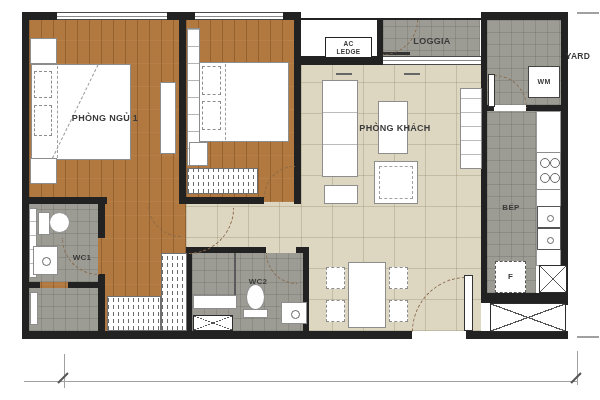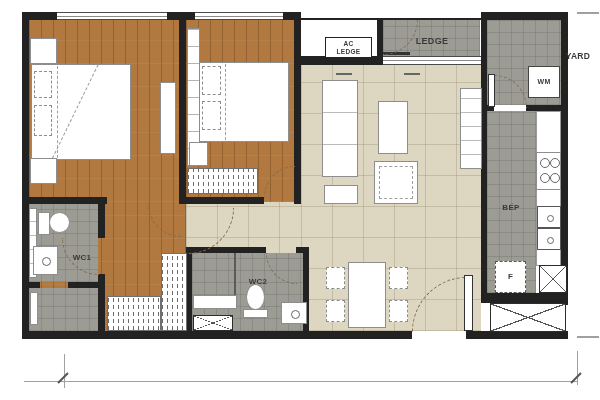--- a/index.html
+++ b/index.html
@@ -185,7 +185,7 @@
   <div class="a xbox" style="left:539px;top:265px;width:28px;height:28px;"></div>
   <div class="a xbox" style="left:490px;top:303px;width:76px;height:29px;"></div>
 
-  <div class="label" style="left:392px;top:36px;width:80px;">LEDGE</div>
+  <div class="label" style="left:392px;top:36px;width:80px;">LOGGIA</div>
   <div class="label" style="left:501px;top:52px;width:60px;font-size:8.5px;margin-left:47px;">YARD</div>
   <div class="label" style="left:481px;top:203px;width:60px;font-size:8px;">BẾP</div>
   <div class="label" style="left:62px;top:253px;width:40px;font-size:8px;">WC1</div>

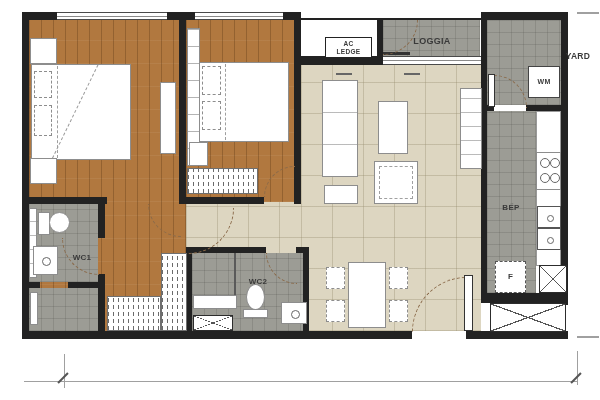--- a/index.html
+++ b/index.html
@@ -185,6 +185,7 @@
   <div class="a xbox" style="left:539px;top:265px;width:28px;height:28px;"></div>
   <div class="a xbox" style="left:490px;top:303px;width:76px;height:29px;"></div>
 
+  <div class="label" style="left:45px;top:113px;width:120px;">PHÒNG NGỦ 1</div>
   <div class="label" style="left:392px;top:36px;width:80px;">LOGGIA</div>
   <div class="label" style="left:501px;top:52px;width:60px;font-size:8.5px;margin-left:47px;">YARD</div>
   <div class="label" style="left:481px;top:203px;width:60px;font-size:8px;">BẾP</div>

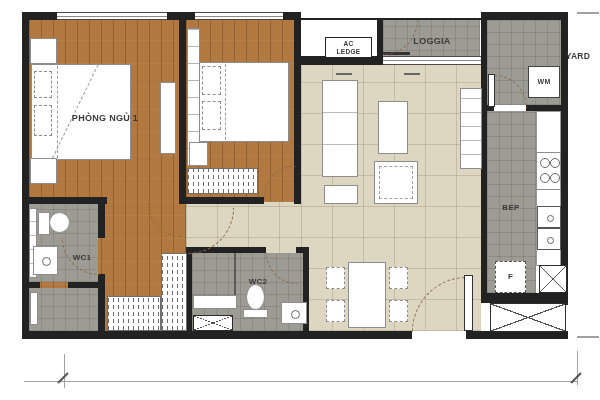--- a/index.html
+++ b/index.html
@@ -186,6 +186,7 @@
   <div class="a xbox" style="left:490px;top:303px;width:76px;height:29px;"></div>
 
   <div class="label" style="left:45px;top:113px;width:120px;">PHÒNG NGỦ 1</div>
+  <div class="label" style="left:335px;top:123px;width:120px;">PHÒNG KHÁCH</div>
   <div class="label" style="left:392px;top:36px;width:80px;">LOGGIA</div>
   <div class="label" style="left:501px;top:52px;width:60px;font-size:8.5px;margin-left:47px;">YARD</div>
   <div class="label" style="left:481px;top:203px;width:60px;font-size:8px;">BẾP</div>

